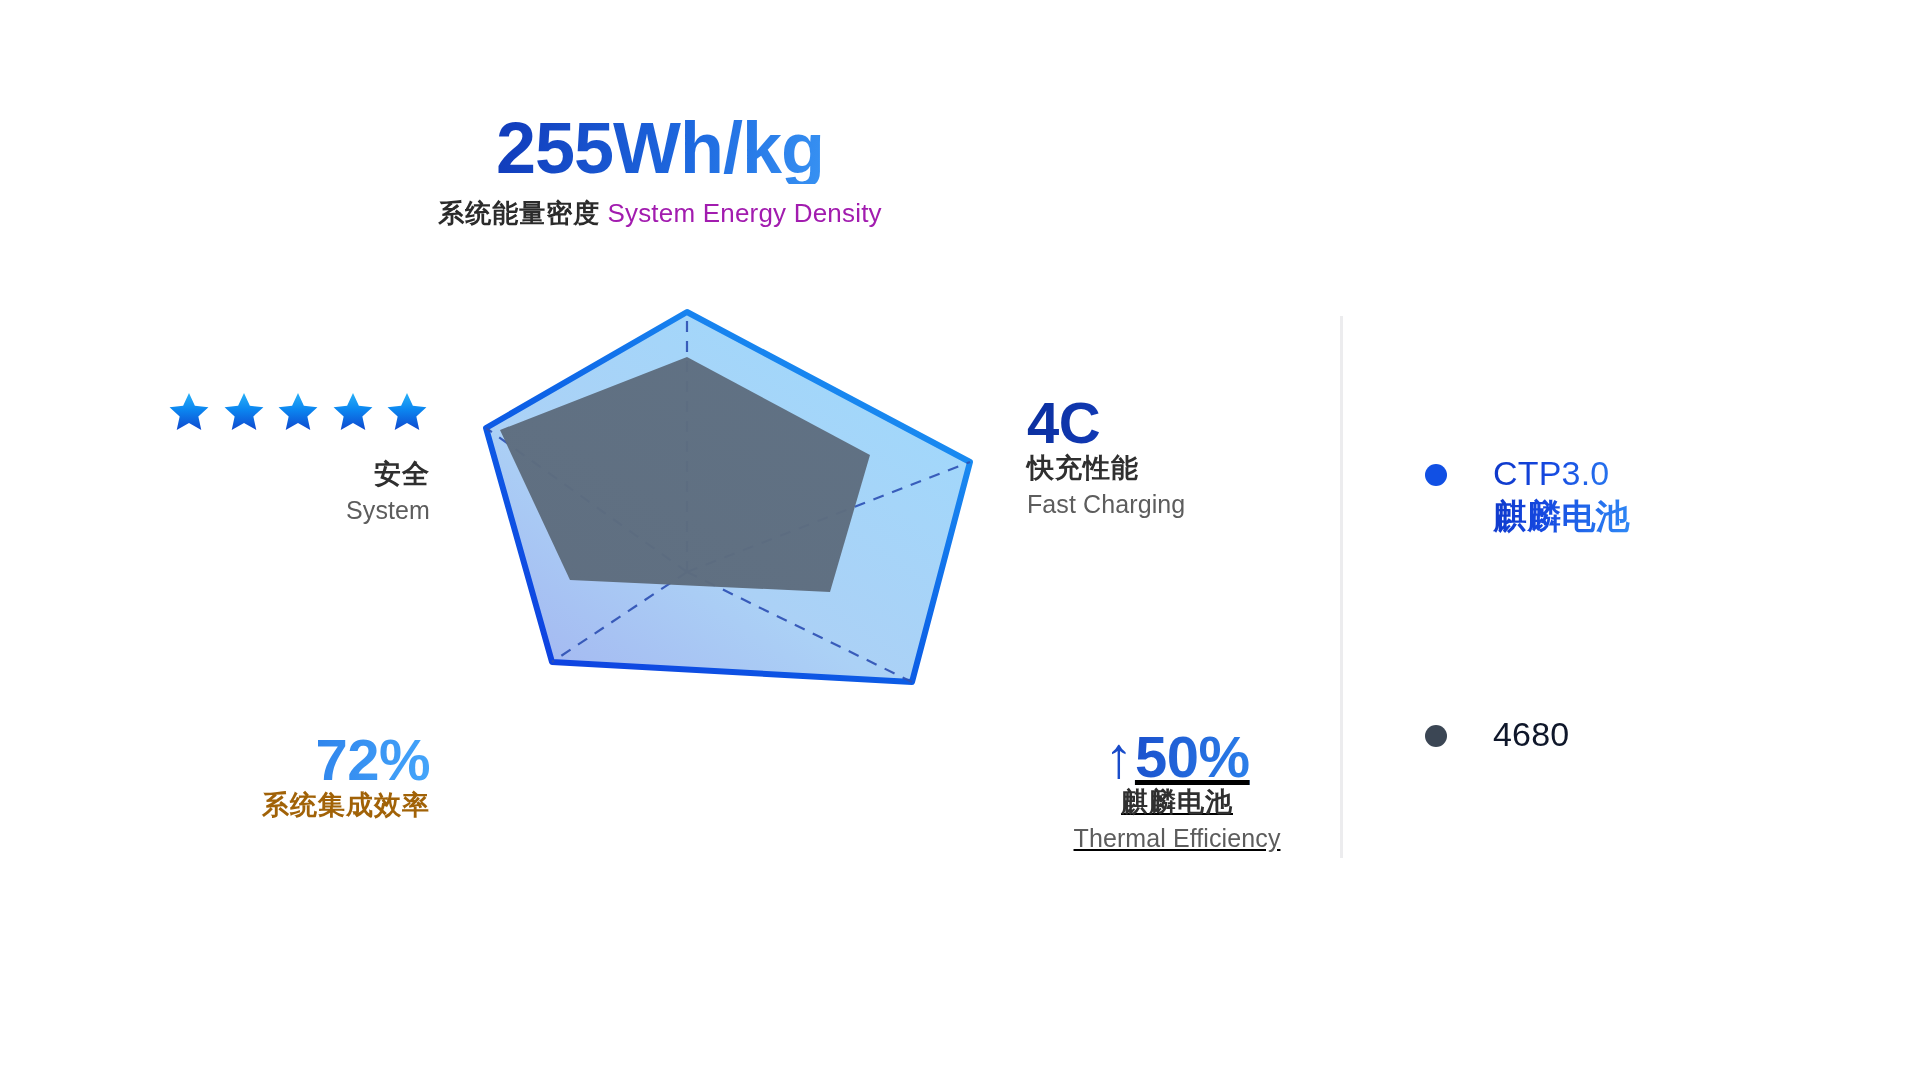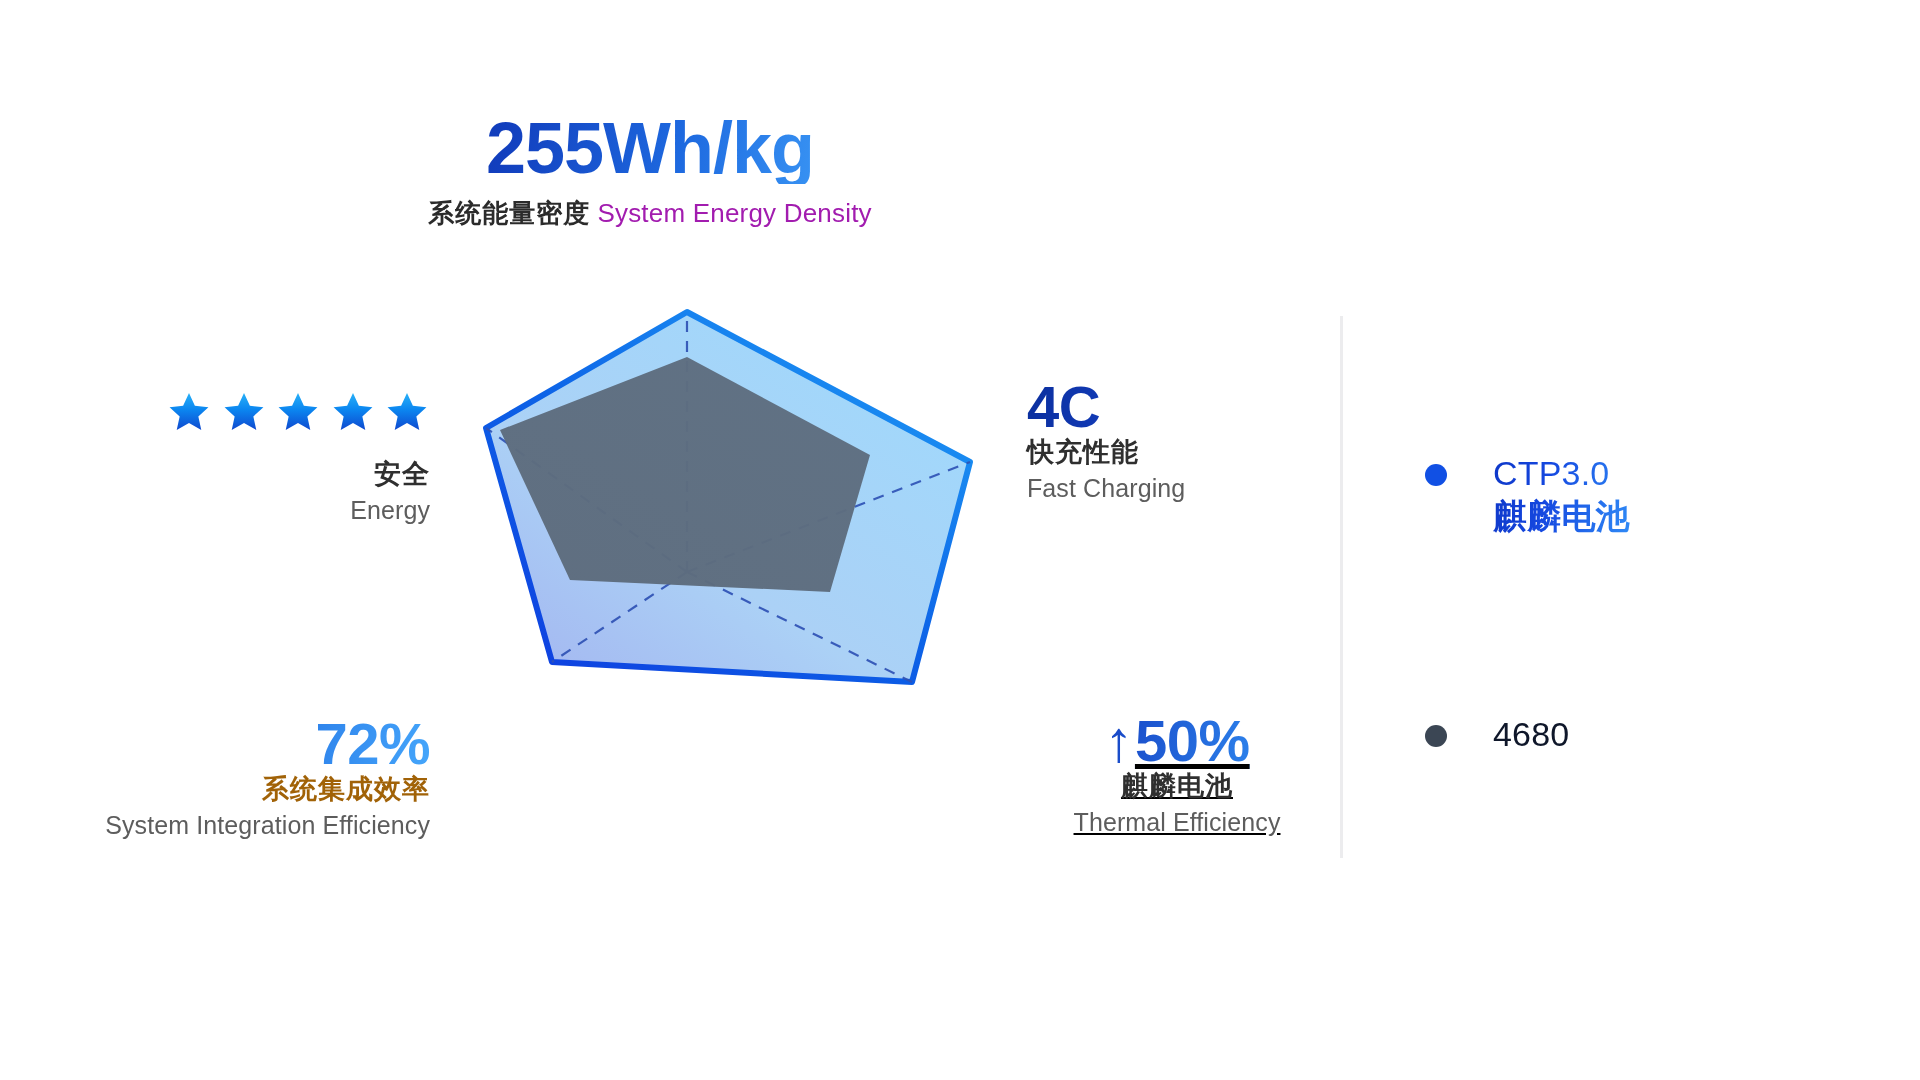--- a/index.html
+++ b/index.html
@@ -26,7 +26,7 @@
   
   .headline {
     position: absolute;
-    left: 320px;
+    left: 330px;
     top: 112px;
     width: 660px;
     text-align: center;

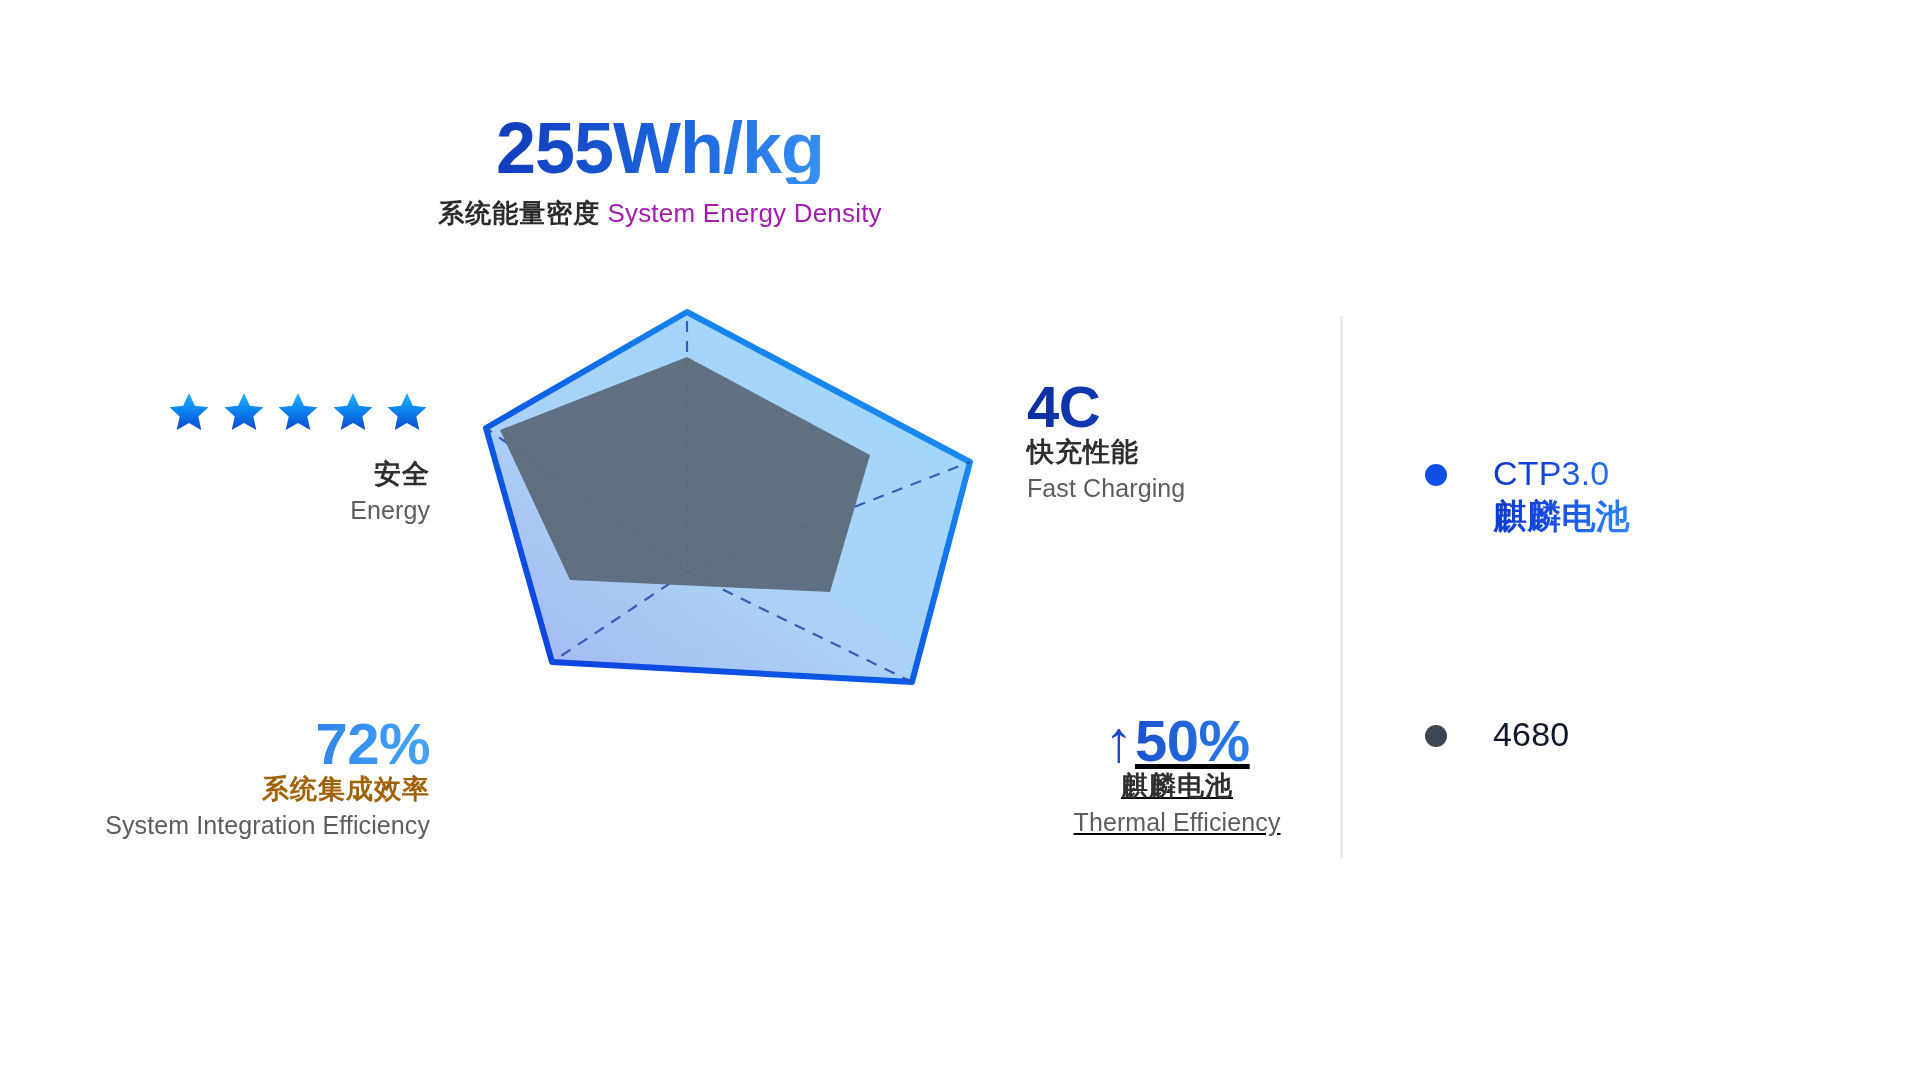--- a/index.html
+++ b/index.html
@@ -74,6 +74,7 @@
     -webkit-background-clip: text;
     background-clip: text;
     color: transparent;
+    margin-top: 16px;
     -webkit-text-fill-color: transparent;
   }
   .metric-cn {

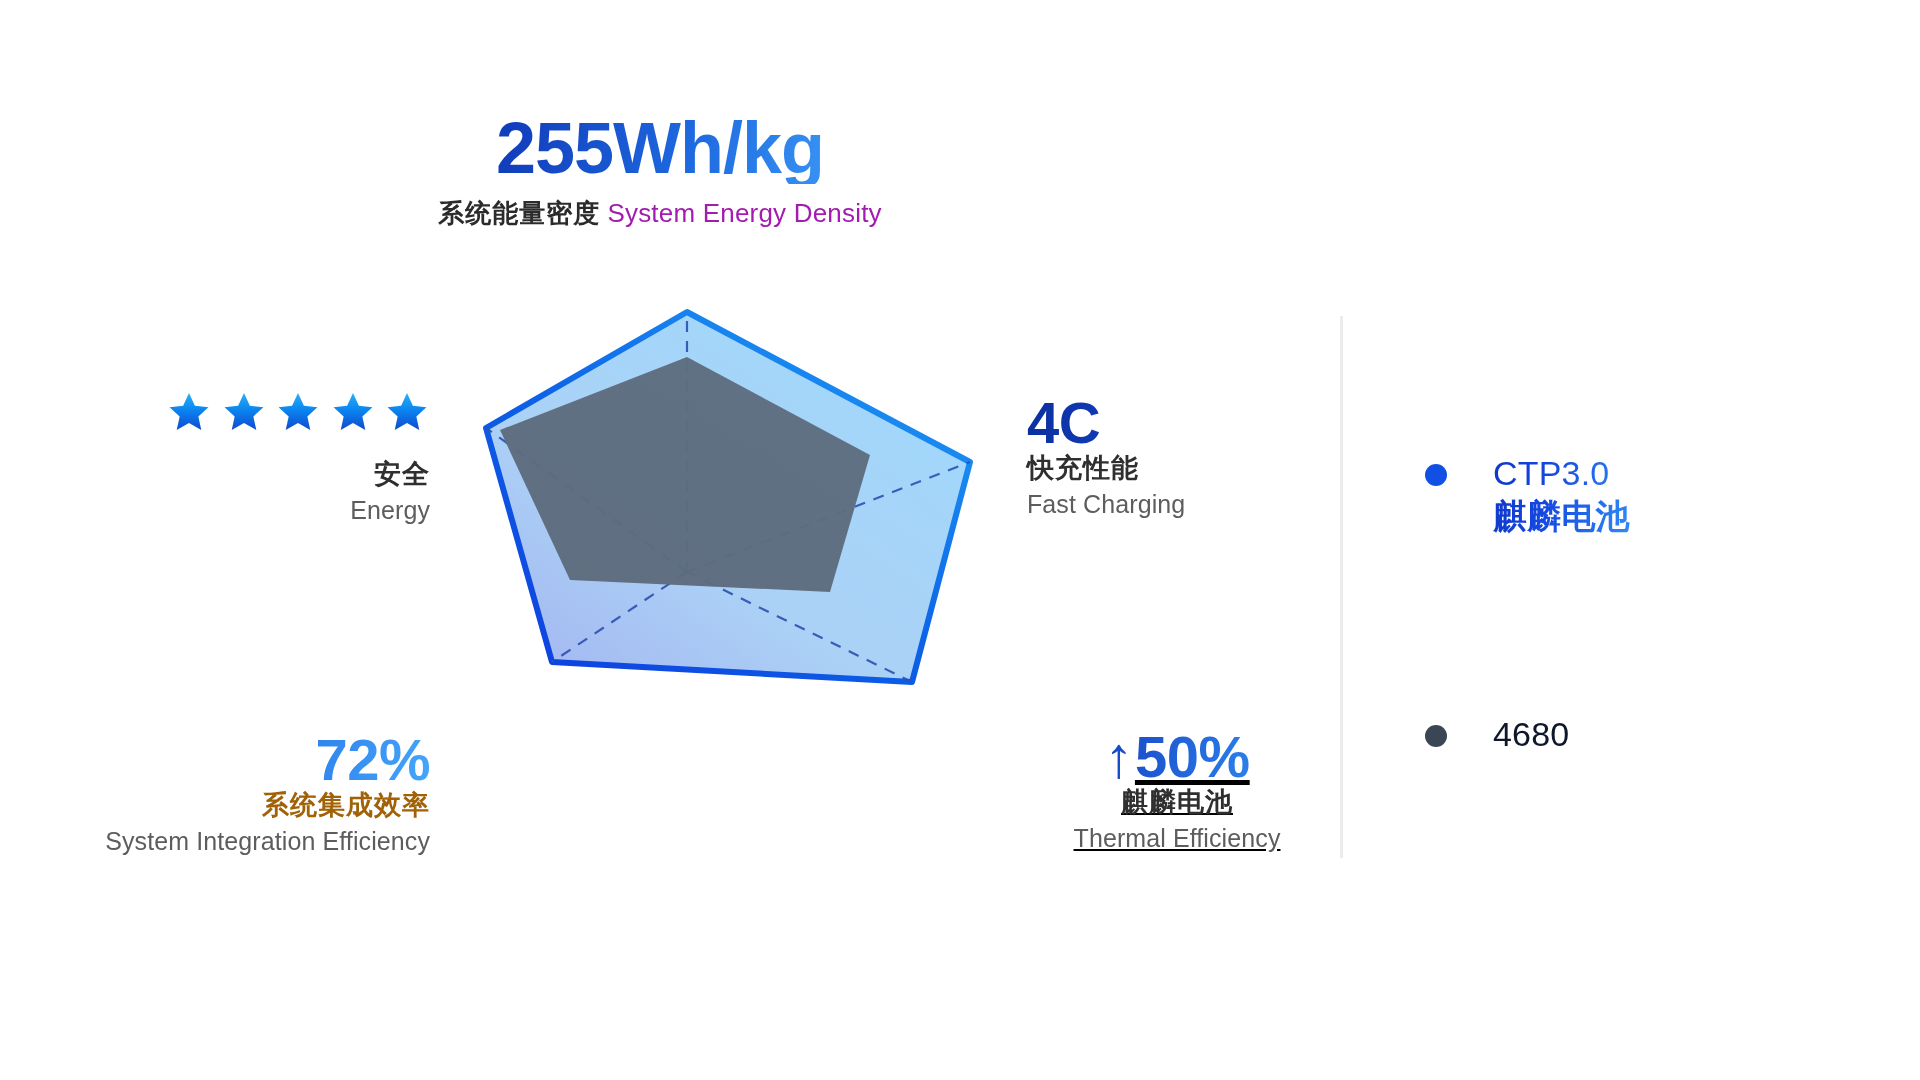--- a/index.html
+++ b/index.html
@@ -238,7 +238,7 @@
       </svg>
     </div>
     <div class="metric-cn">安全</div>
-    <div class="metric-en">Energy</div>
+    <div class="metric-en">System</div>
   </div>
 
   <div class="metric" id="metric-fast">

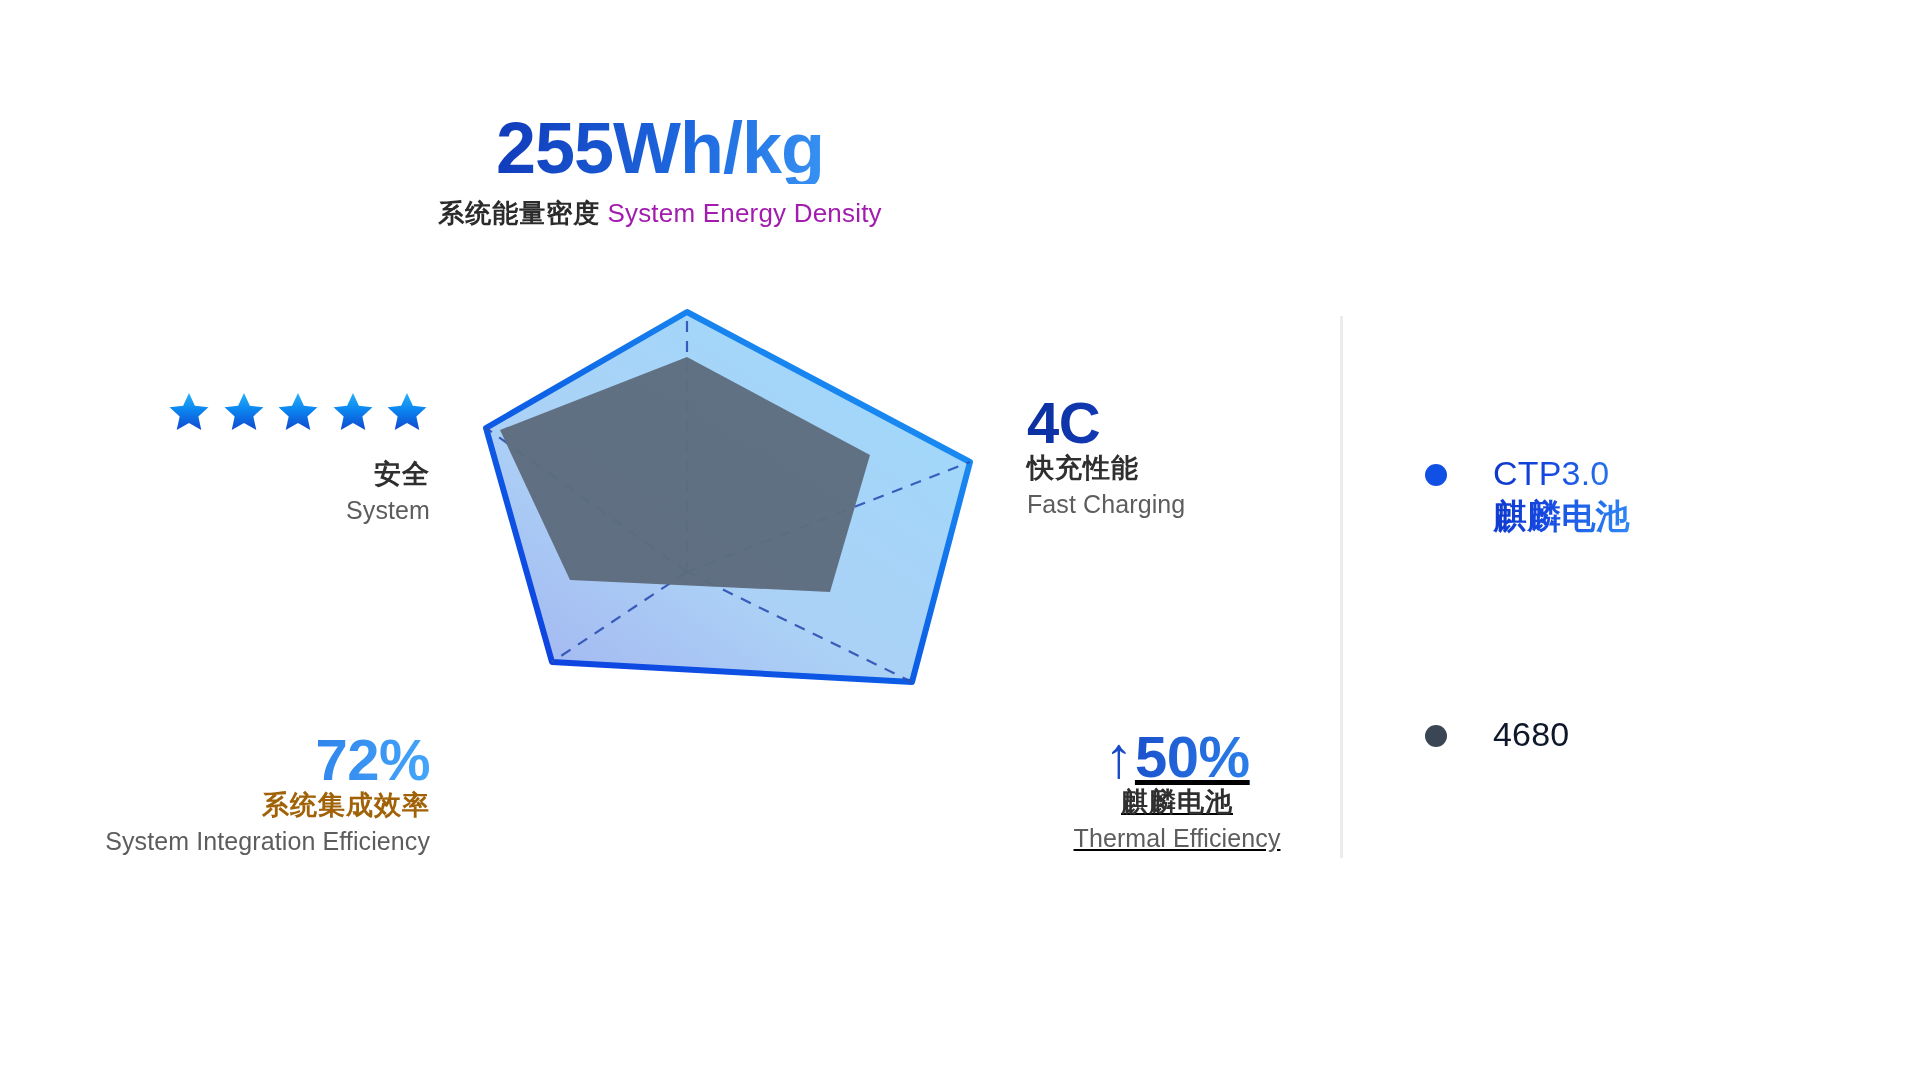--- a/index.html
+++ b/index.html
@@ -250,7 +250,6 @@
   <div class="metric" id="metric-integration">
     <div class="metric-value">72%</div>
     <div class="metric-cn muted">系统集成效率</div>
-    <div class="metric-en">System Integration Efficiency</div>
   </div>
 
   <div class="metric" id="metric-thermal">

